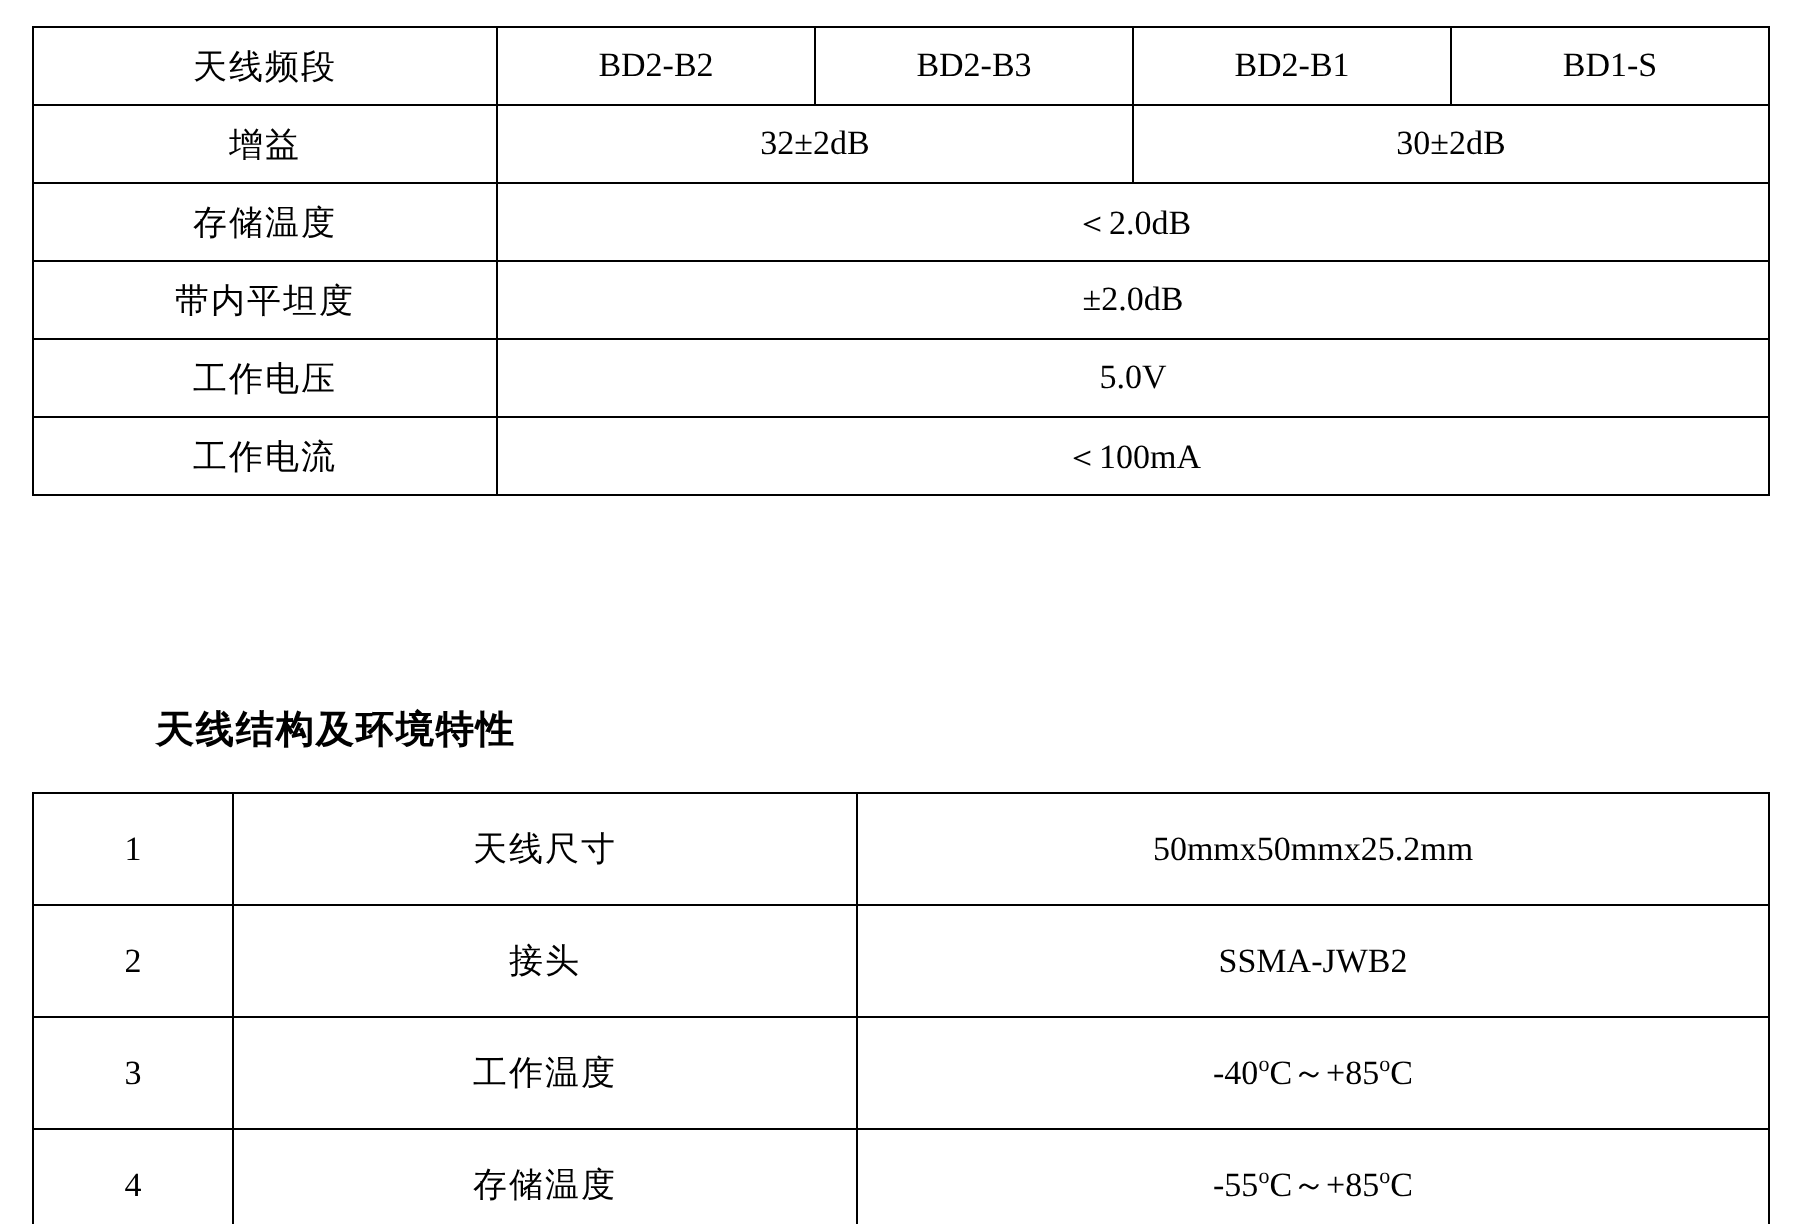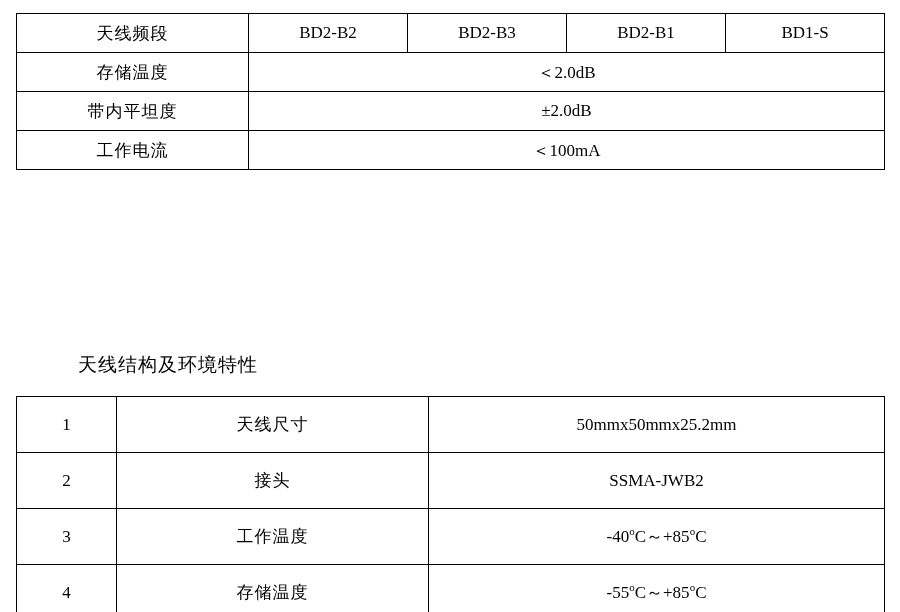--- a/index.html
+++ b/index.html
@@ -107,6 +107,11 @@
         <td>BD1-S</td>
       </tr>
       <tr>
+        <td class="cn">增益</td>
+        <td colspan="2">32±2dB</td>
+        <td colspan="2">30±2dB</td>
+      </tr>
+      <tr>
         <td class="cn">存储温度</td>
         <td colspan="4">＜2.0dB</td>
       </tr>

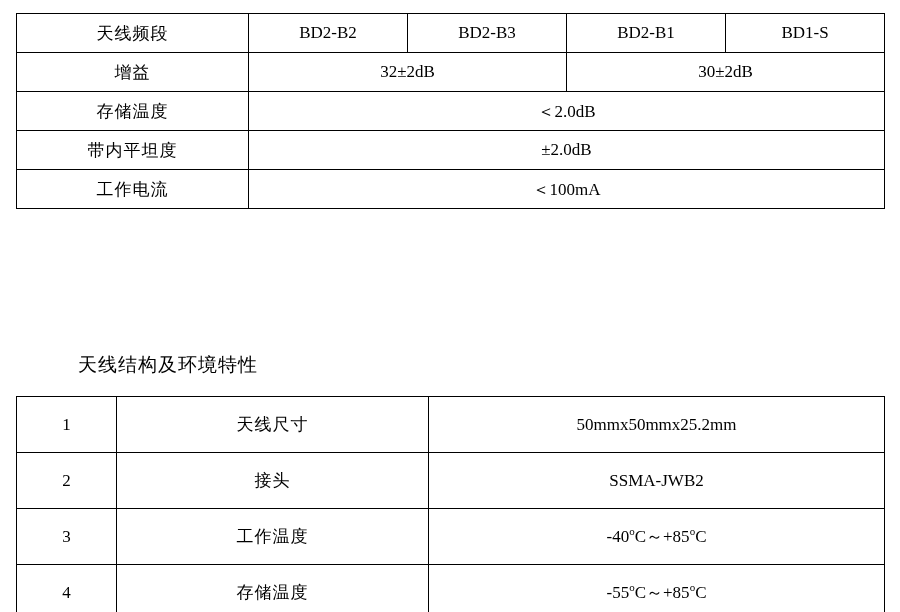--- a/index.html
+++ b/index.html
@@ -120,6 +120,10 @@
         <td colspan="4">±2.0dB</td>
       </tr>
       <tr>
+        <td class="cn">工作电压</td>
+        <td colspan="4">5.0V</td>
+      </tr>
+      <tr>
         <td class="cn">工作电流</td>
         <td colspan="4">＜100mA</td>
       </tr>

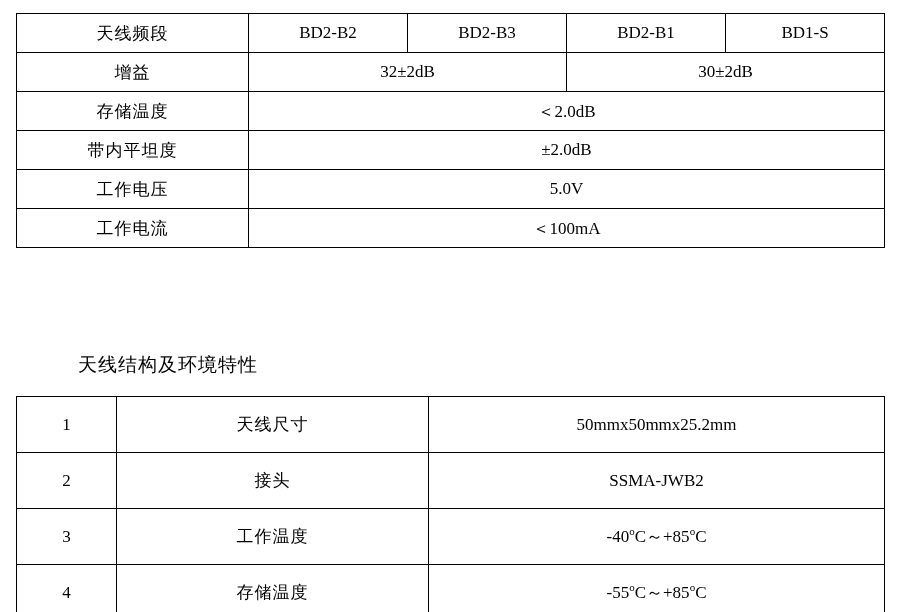--- a/index.html
+++ b/index.html
@@ -53,7 +53,7 @@
     left: 78px;
     top: 352px;
     font-family: "DejaVu Sans", "Liberation Sans", sans-serif;
-    font-weight: normal;
+    font-weight: bold;
     font-size: 19px;
     letter-spacing: 1px;
   }

